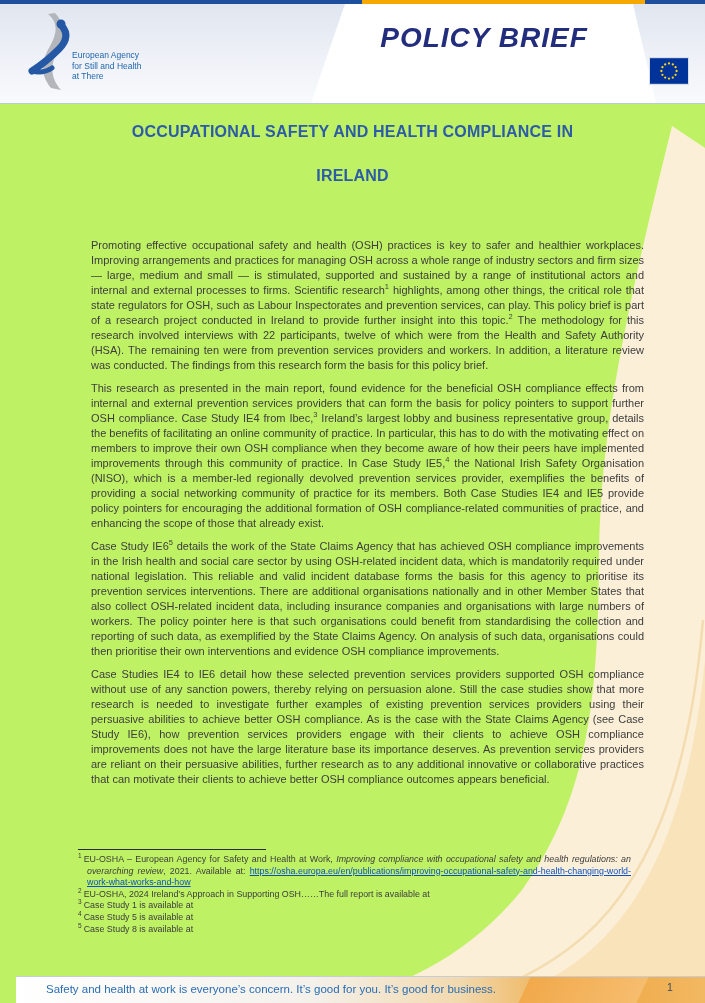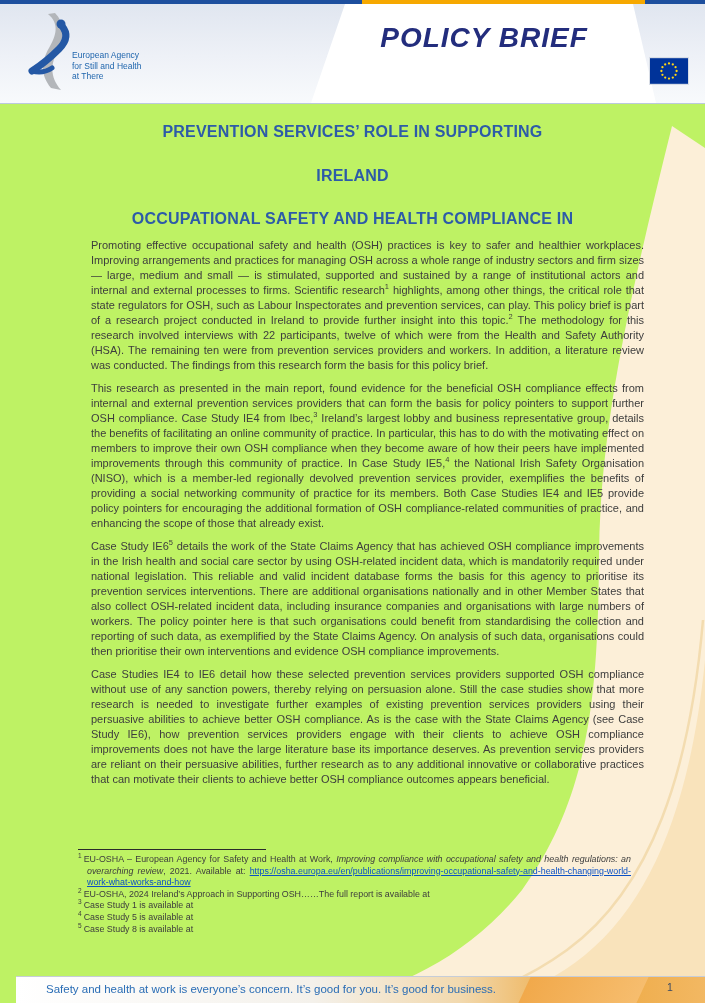--- a/index.html
+++ b/index.html
@@ -124,7 +124,6 @@
   </div>
 
   <div class="doc-title" id="doc-title">
-      <div>PREVENTION SERVICES’ ROLE IN SUPPORTING</div>
       <div>IRELAND</div>
       <div>OCCUPATIONAL SAFETY AND HEALTH COMPLIANCE IN</div>
     </div>

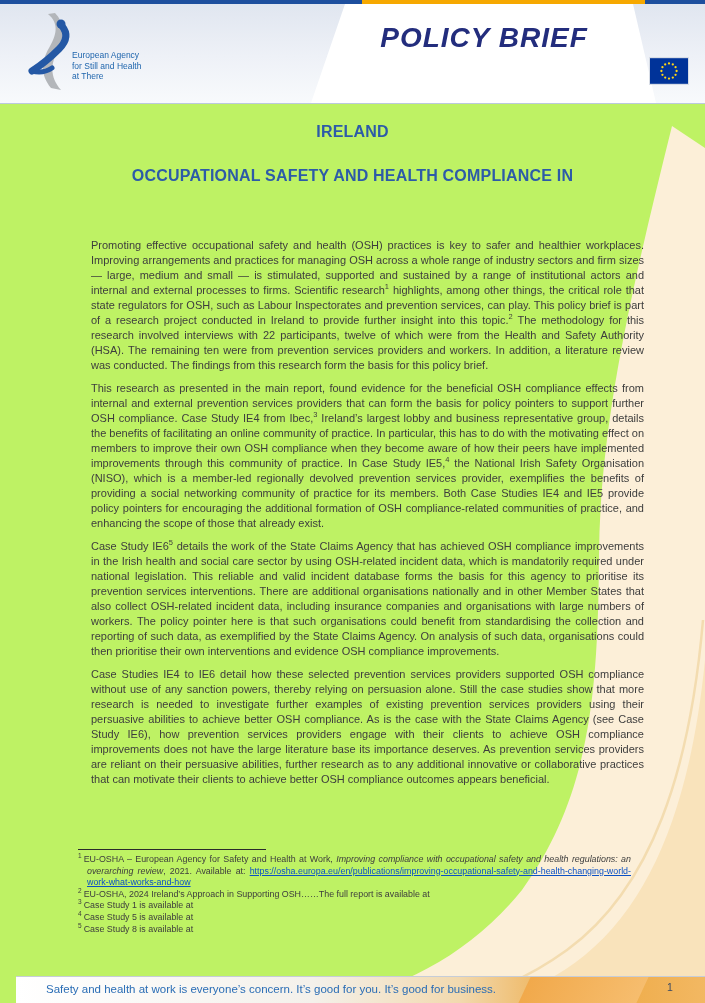--- a/index.html
+++ b/index.html
@@ -124,8 +124,8 @@
   </div>
 
   <div class="doc-title" id="doc-title">
+      <div>OCCUPATIONAL SAFETY AND HEALTH COMPLIANCE IN</div>
       <div>IRELAND</div>
-      <div>OCCUPATIONAL SAFETY AND HEALTH COMPLIANCE IN</div>
     </div>
 
   <div class="body-text" id="body-paragraphs">

